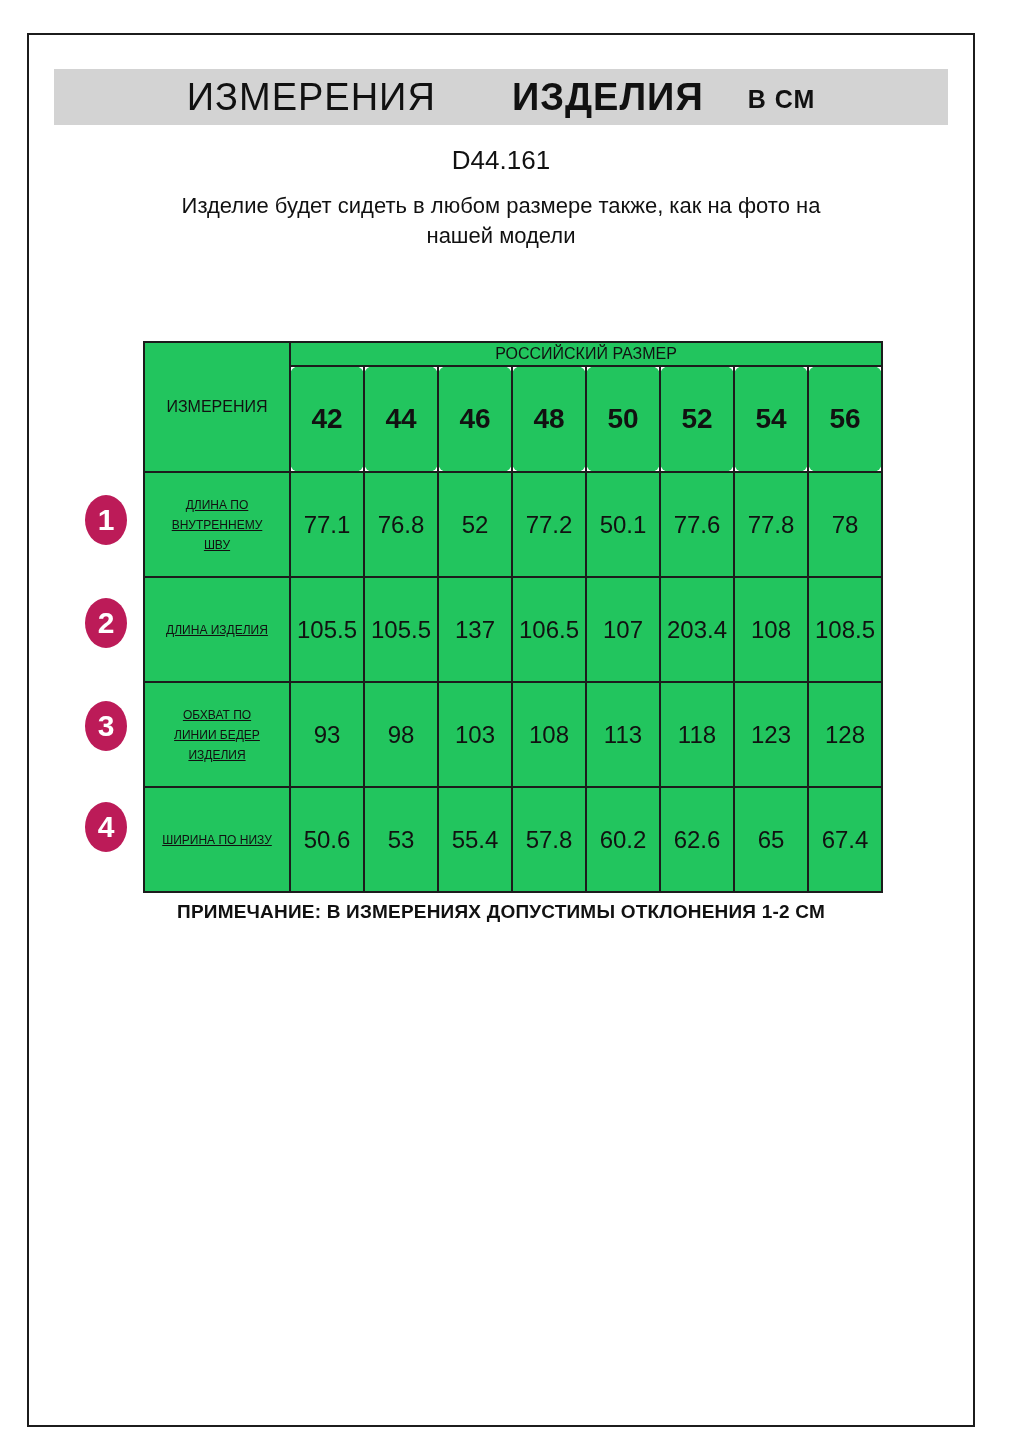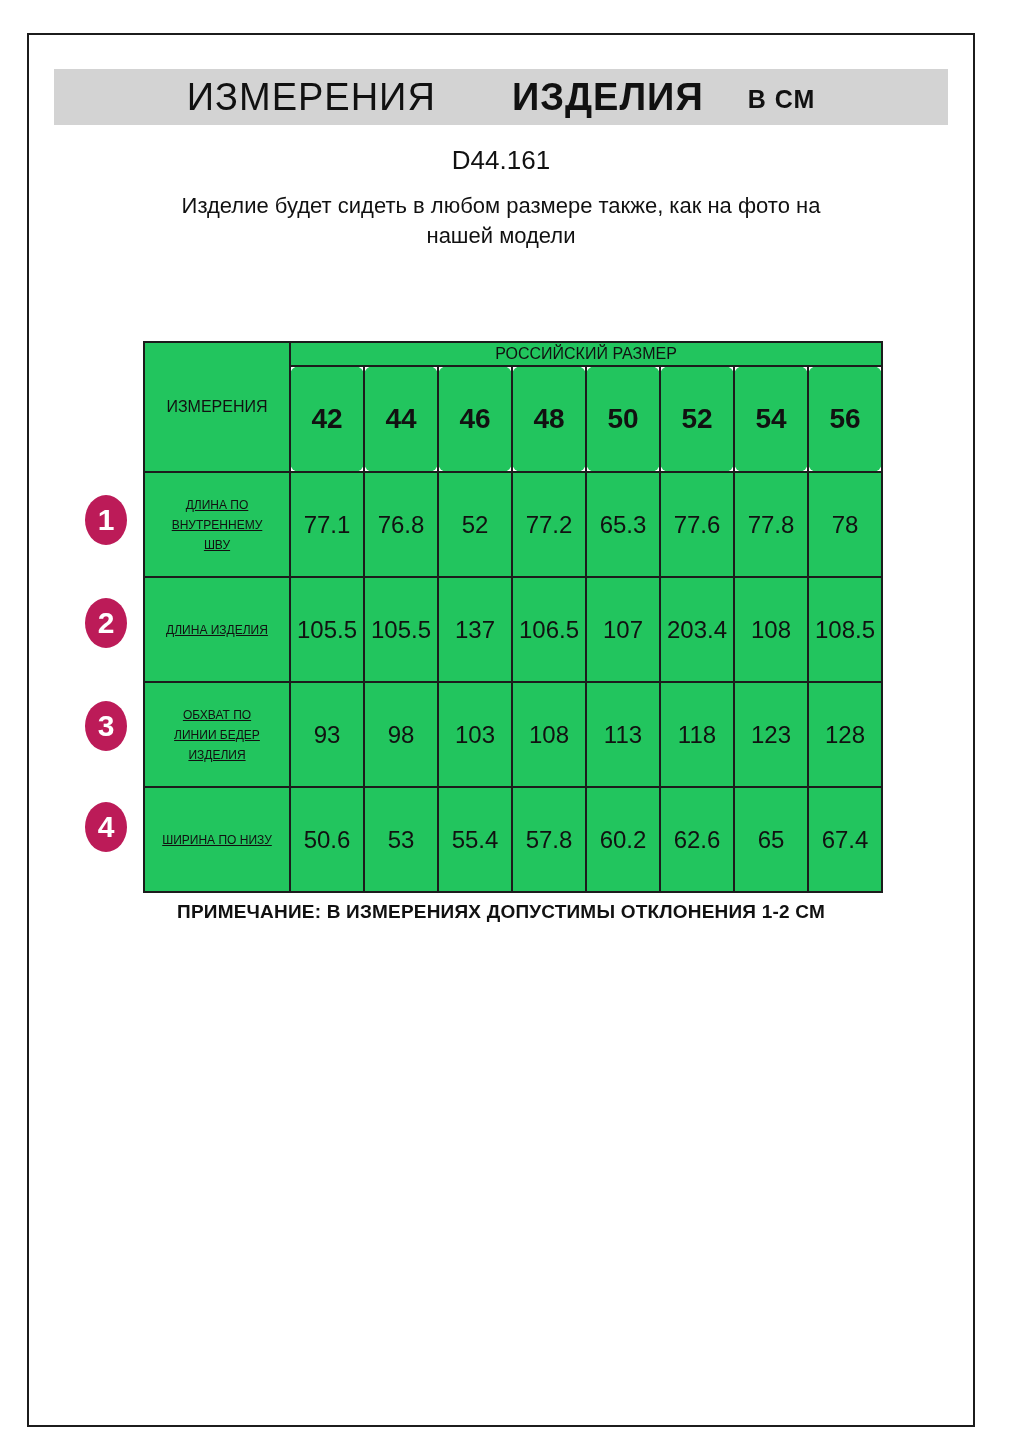--- a/index.html
+++ b/index.html
@@ -197,7 +197,7 @@
         <td class="val">76.8</td>
         <td class="val">52</td>
         <td class="val">77.2</td>
-        <td class="val">65.3</td>
+        <td class="val">50.1</td>
         <td class="val">77.6</td>
         <td class="val">77.8</td>
         <td class="val">78</td>

